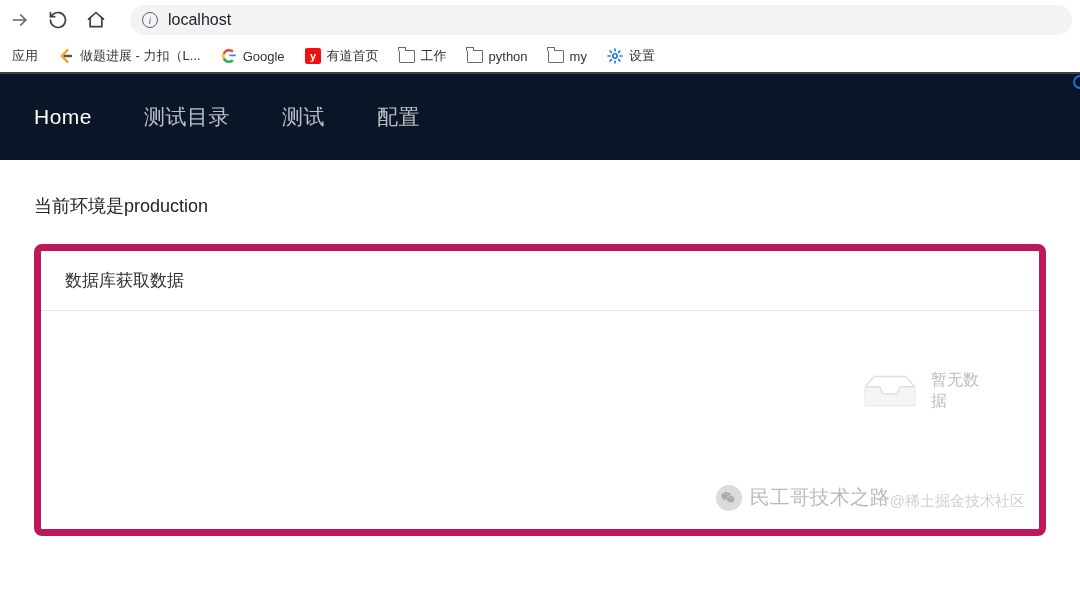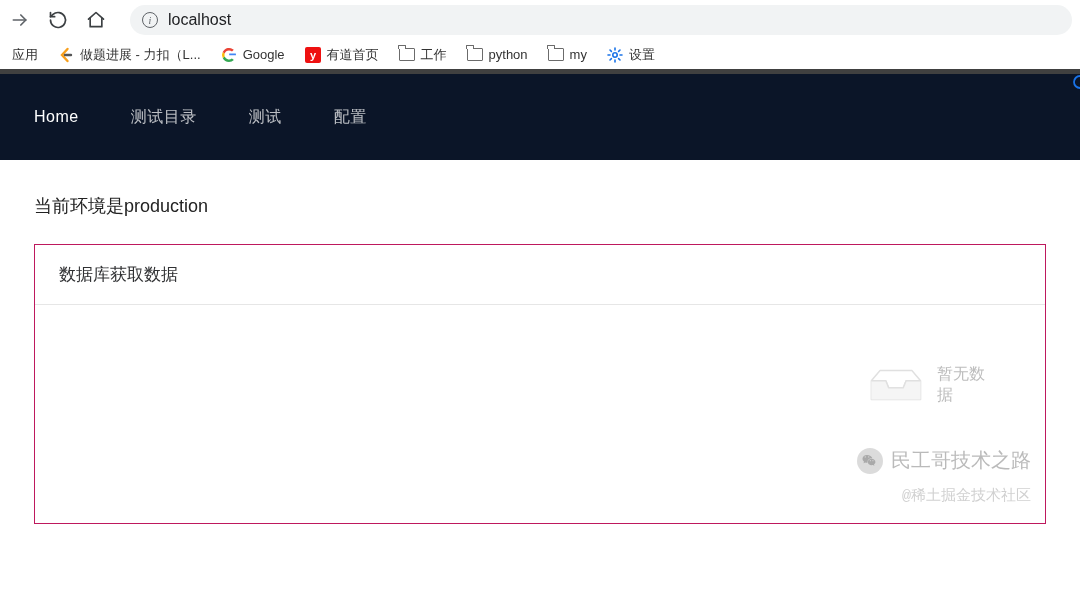--- a/index.html
+++ b/index.html
@@ -64,7 +64,7 @@
       display: flex;
       align-items: center;
       padding: 0 4px;
-      border-bottom: 5px solid #404040;
+      border-bottom: 2px solid #404040;
       background: #fff;
       gap: 4px;
     }

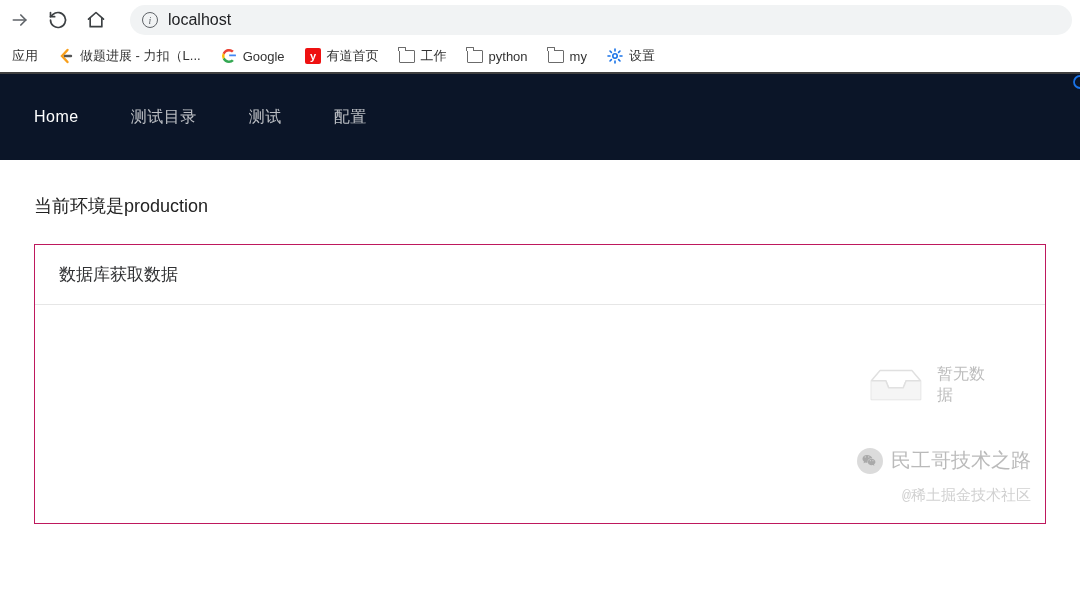--- a/index.html
+++ b/index.html
@@ -116,7 +116,7 @@
     }
     .app-nav-item {
       color: rgba(255,255,255,0.72);
-      font-size: 16px;
+      font-size: 21px;
       cursor: pointer;
       letter-spacing: 0.5px;
     }

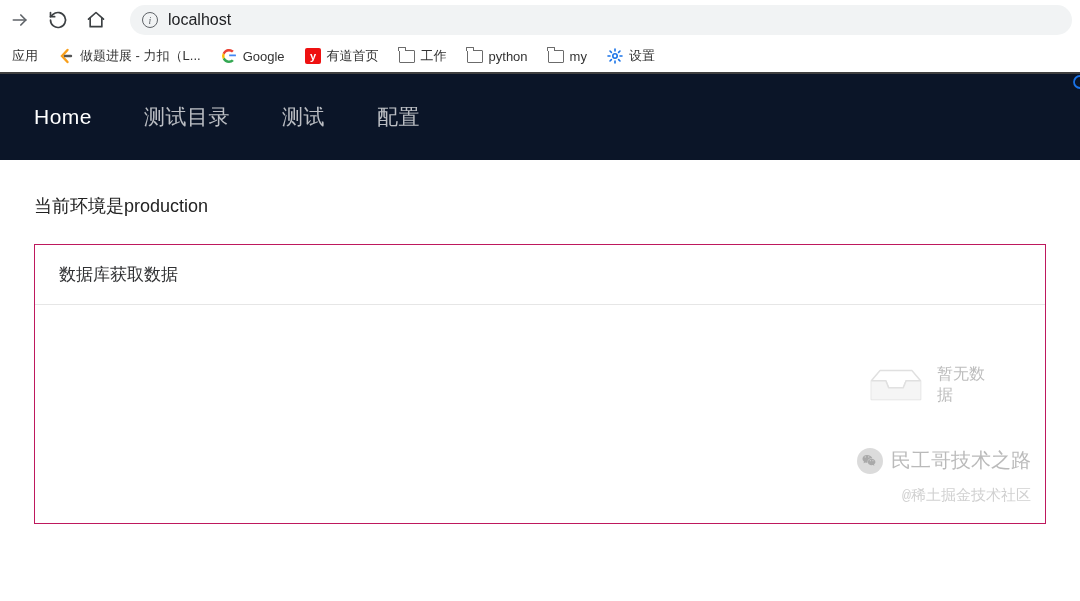--- a/index.html
+++ b/index.html
@@ -132,10 +132,9 @@
     }
 
     .card {
-      border: 1px solid #be185d;
-      border-radius: 0;
-      background: #fff;
-      font-family: Liberation Mono, monospace;
+      border: 7px solid #be185d;
+      border-radius: 8px;
+      background: #fff;
     }
     .card-header {
       padding: 18px 24px;

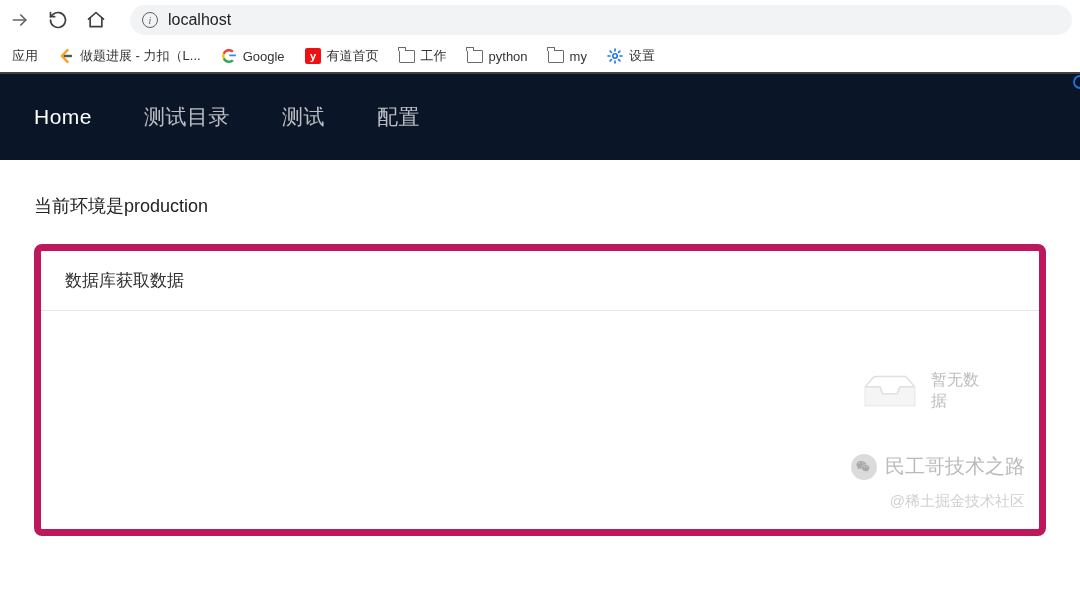--- a/index.html
+++ b/index.html
@@ -176,7 +176,6 @@
       bottom: 18px;
       right: 14px;
       display: flex;
-      flex-direction: column;
       align-items: flex-end;
     }
     .wm-row {

